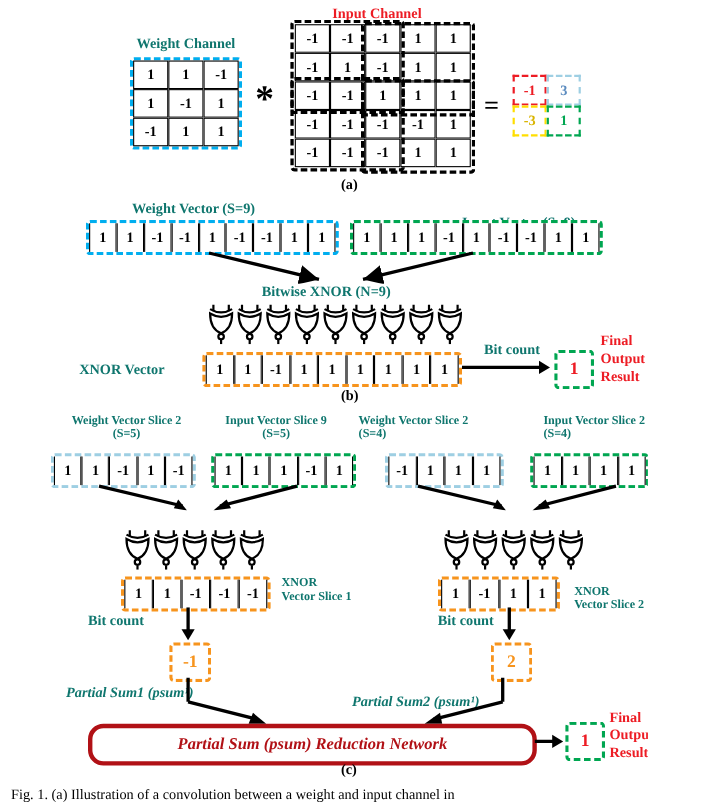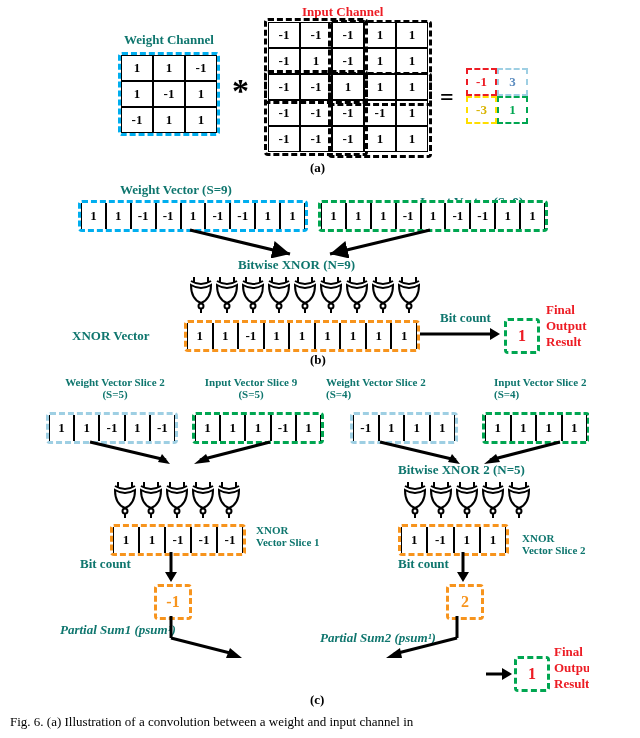--- a/index.html
+++ b/index.html
@@ -318,7 +318,6 @@
       </svg>
 </div>
 
-<div class="label orange" style="left:398px;top:462px;">Bitwise  XNOR 2 (N=5)</div>
 
 <div class="gates" style="left:112px;top:478px;">
   <div class="gate">

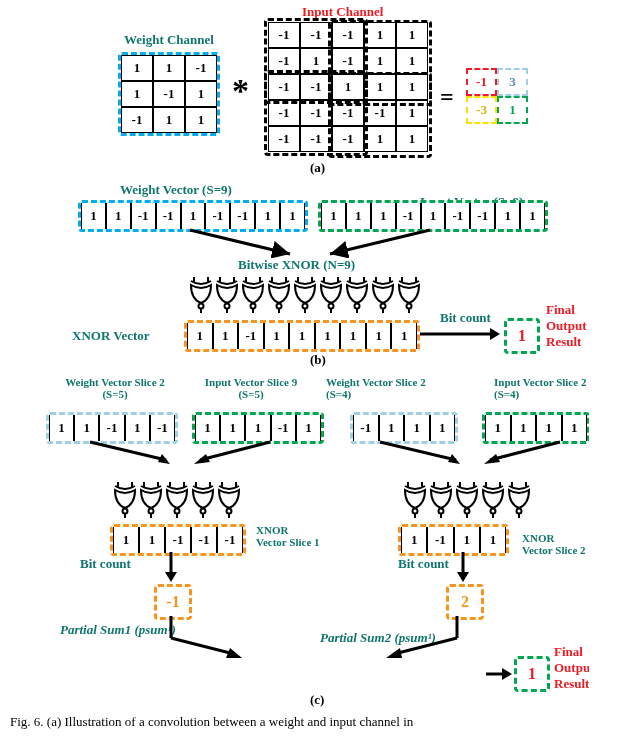--- a/index.html
+++ b/index.html
@@ -474,6 +474,9 @@
       </svg>
     </div>
 
+<div class="reduce bd-darkred">
+  <span>Partial Sum (psum) Reduction Network</span>
+</div>
 
 <div class="arr" style="left:486px;top:666px;">
   <svg width="26" height="16">

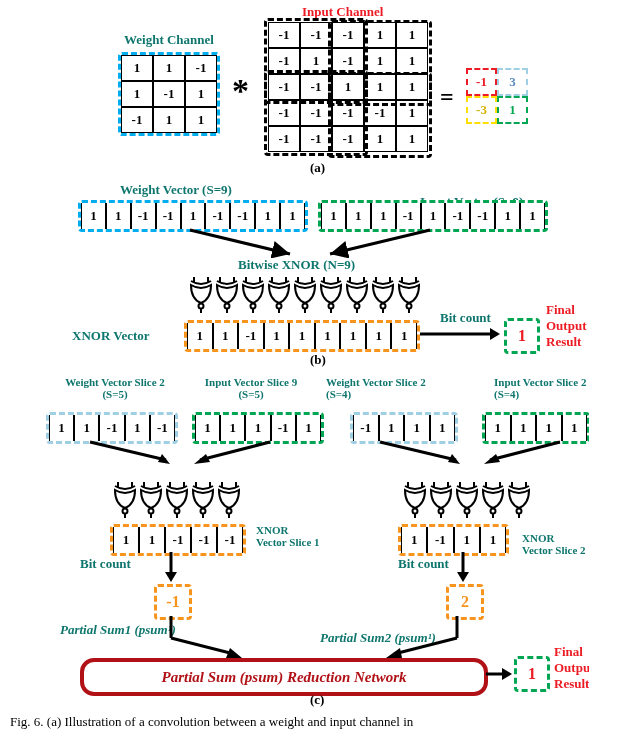--- a/index.html
+++ b/index.html
@@ -493,7 +493,7 @@
 
 <div class="label" style="left:310px;top:692px;color:#000;">(c)</div>
 
-<div class="caption">Fig. 6.  (a) Illustration of a convolution between a weight and input channel in</div>
+<div class="caption">Fig. 1.  (a) Illustration of a convolution between a weight and input channel in</div>
 
 </div>
 

